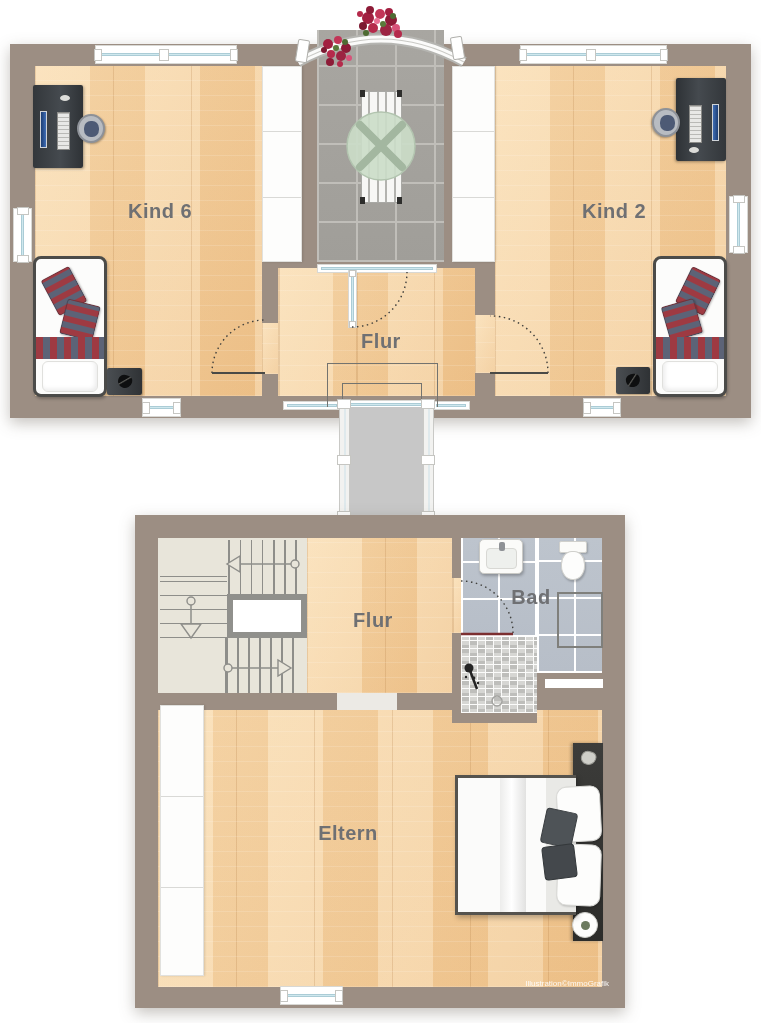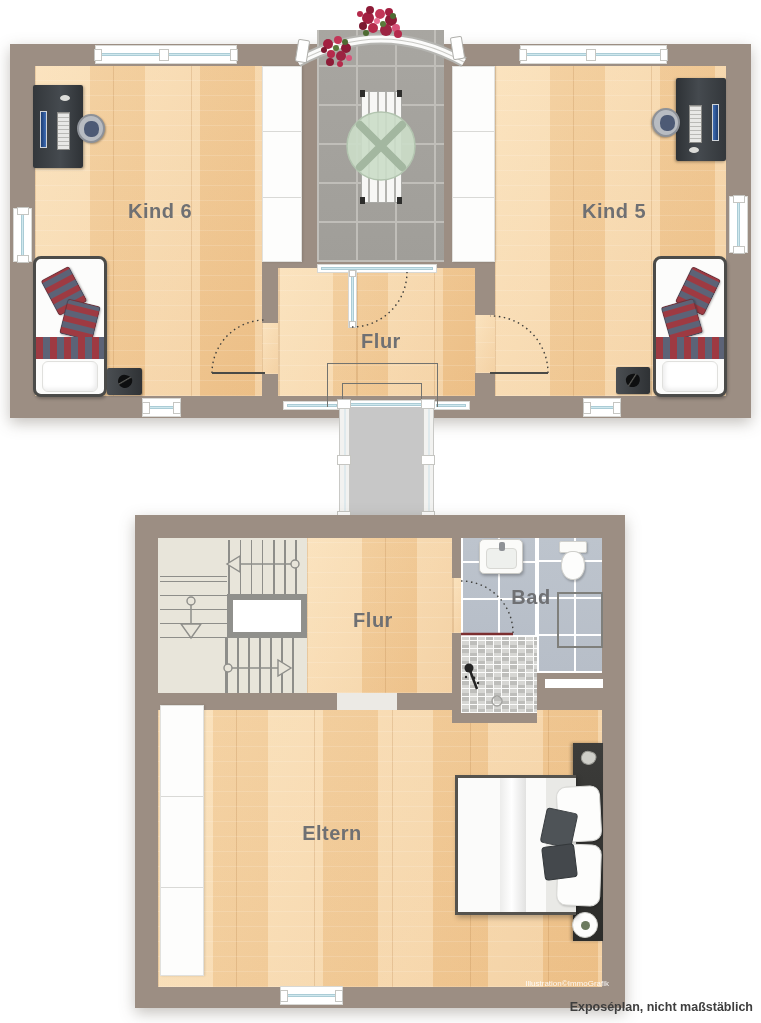--- a/index.html
+++ b/index.html
@@ -323,7 +323,7 @@
   </svg>
 
   <div class="rlabel" style="left:160px;top:211px;">Kind 6</div>
-  <div class="rlabel" style="left:614px;top:211px;">Kind 5</div>
+  <div class="rlabel" style="left:614px;top:211px;">Kind 2</div>
   <div class="rlabel" style="left:381px;top:341px;">Flur</div>
   <div class="rlabel" style="left:373px;top:620px;">Flur</div>
   <div class="rlabel" style="left:531px;top:597px;">Bad</div>

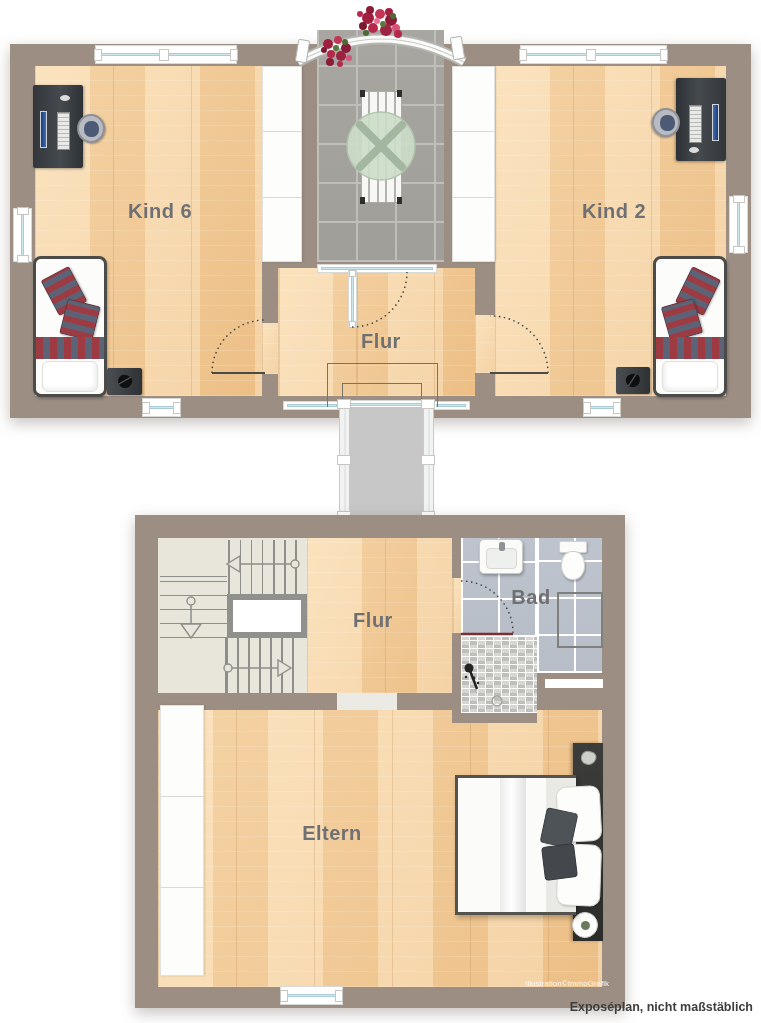--- a/index.html
+++ b/index.html
@@ -327,7 +327,7 @@
   <div class="rlabel" style="left:381px;top:341px;">Flur</div>
   <div class="rlabel" style="left:373px;top:620px;">Flur</div>
   <div class="rlabel" style="left:531px;top:597px;">Bad</div>
-  <div class="rlabel" style="left:332px;top:833px;">Eltern</div>
+  <div class="rlabel" style="left:348px;top:833px;">Eltern</div>
 
   <div class="credit" style="left:495px;top:979px;width:114px;">Illustration©ImmoGrafik</div>
   <div class="footer-note" style="left:493px;top:1000px;width:260px;">Exposéplan, nicht maßstäblich</div>

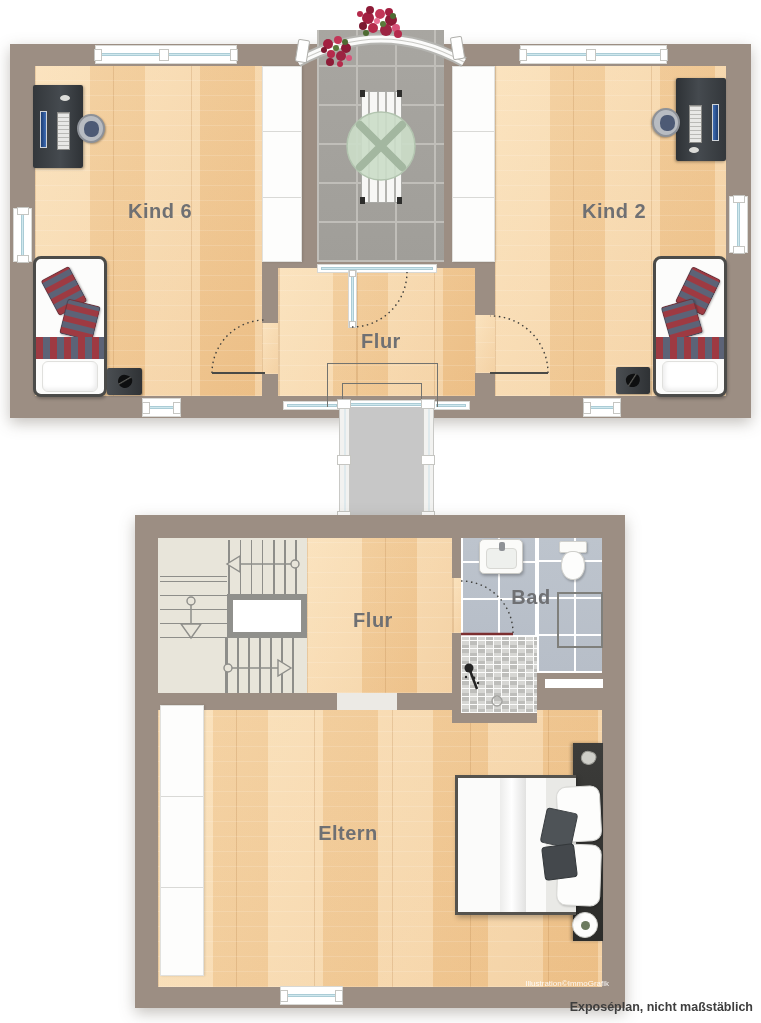--- a/index.html
+++ b/index.html
@@ -330,7 +330,6 @@
   <div class="rlabel" style="left:348px;top:833px;">Eltern</div>
 
   <div class="credit" style="left:495px;top:979px;width:114px;">Illustration©ImmoGrafik</div>
-  <div class="footer-note" style="left:493px;top:1000px;width:260px;">Exposéplan, nicht maßstäblich</div>
 
 </div>
 

